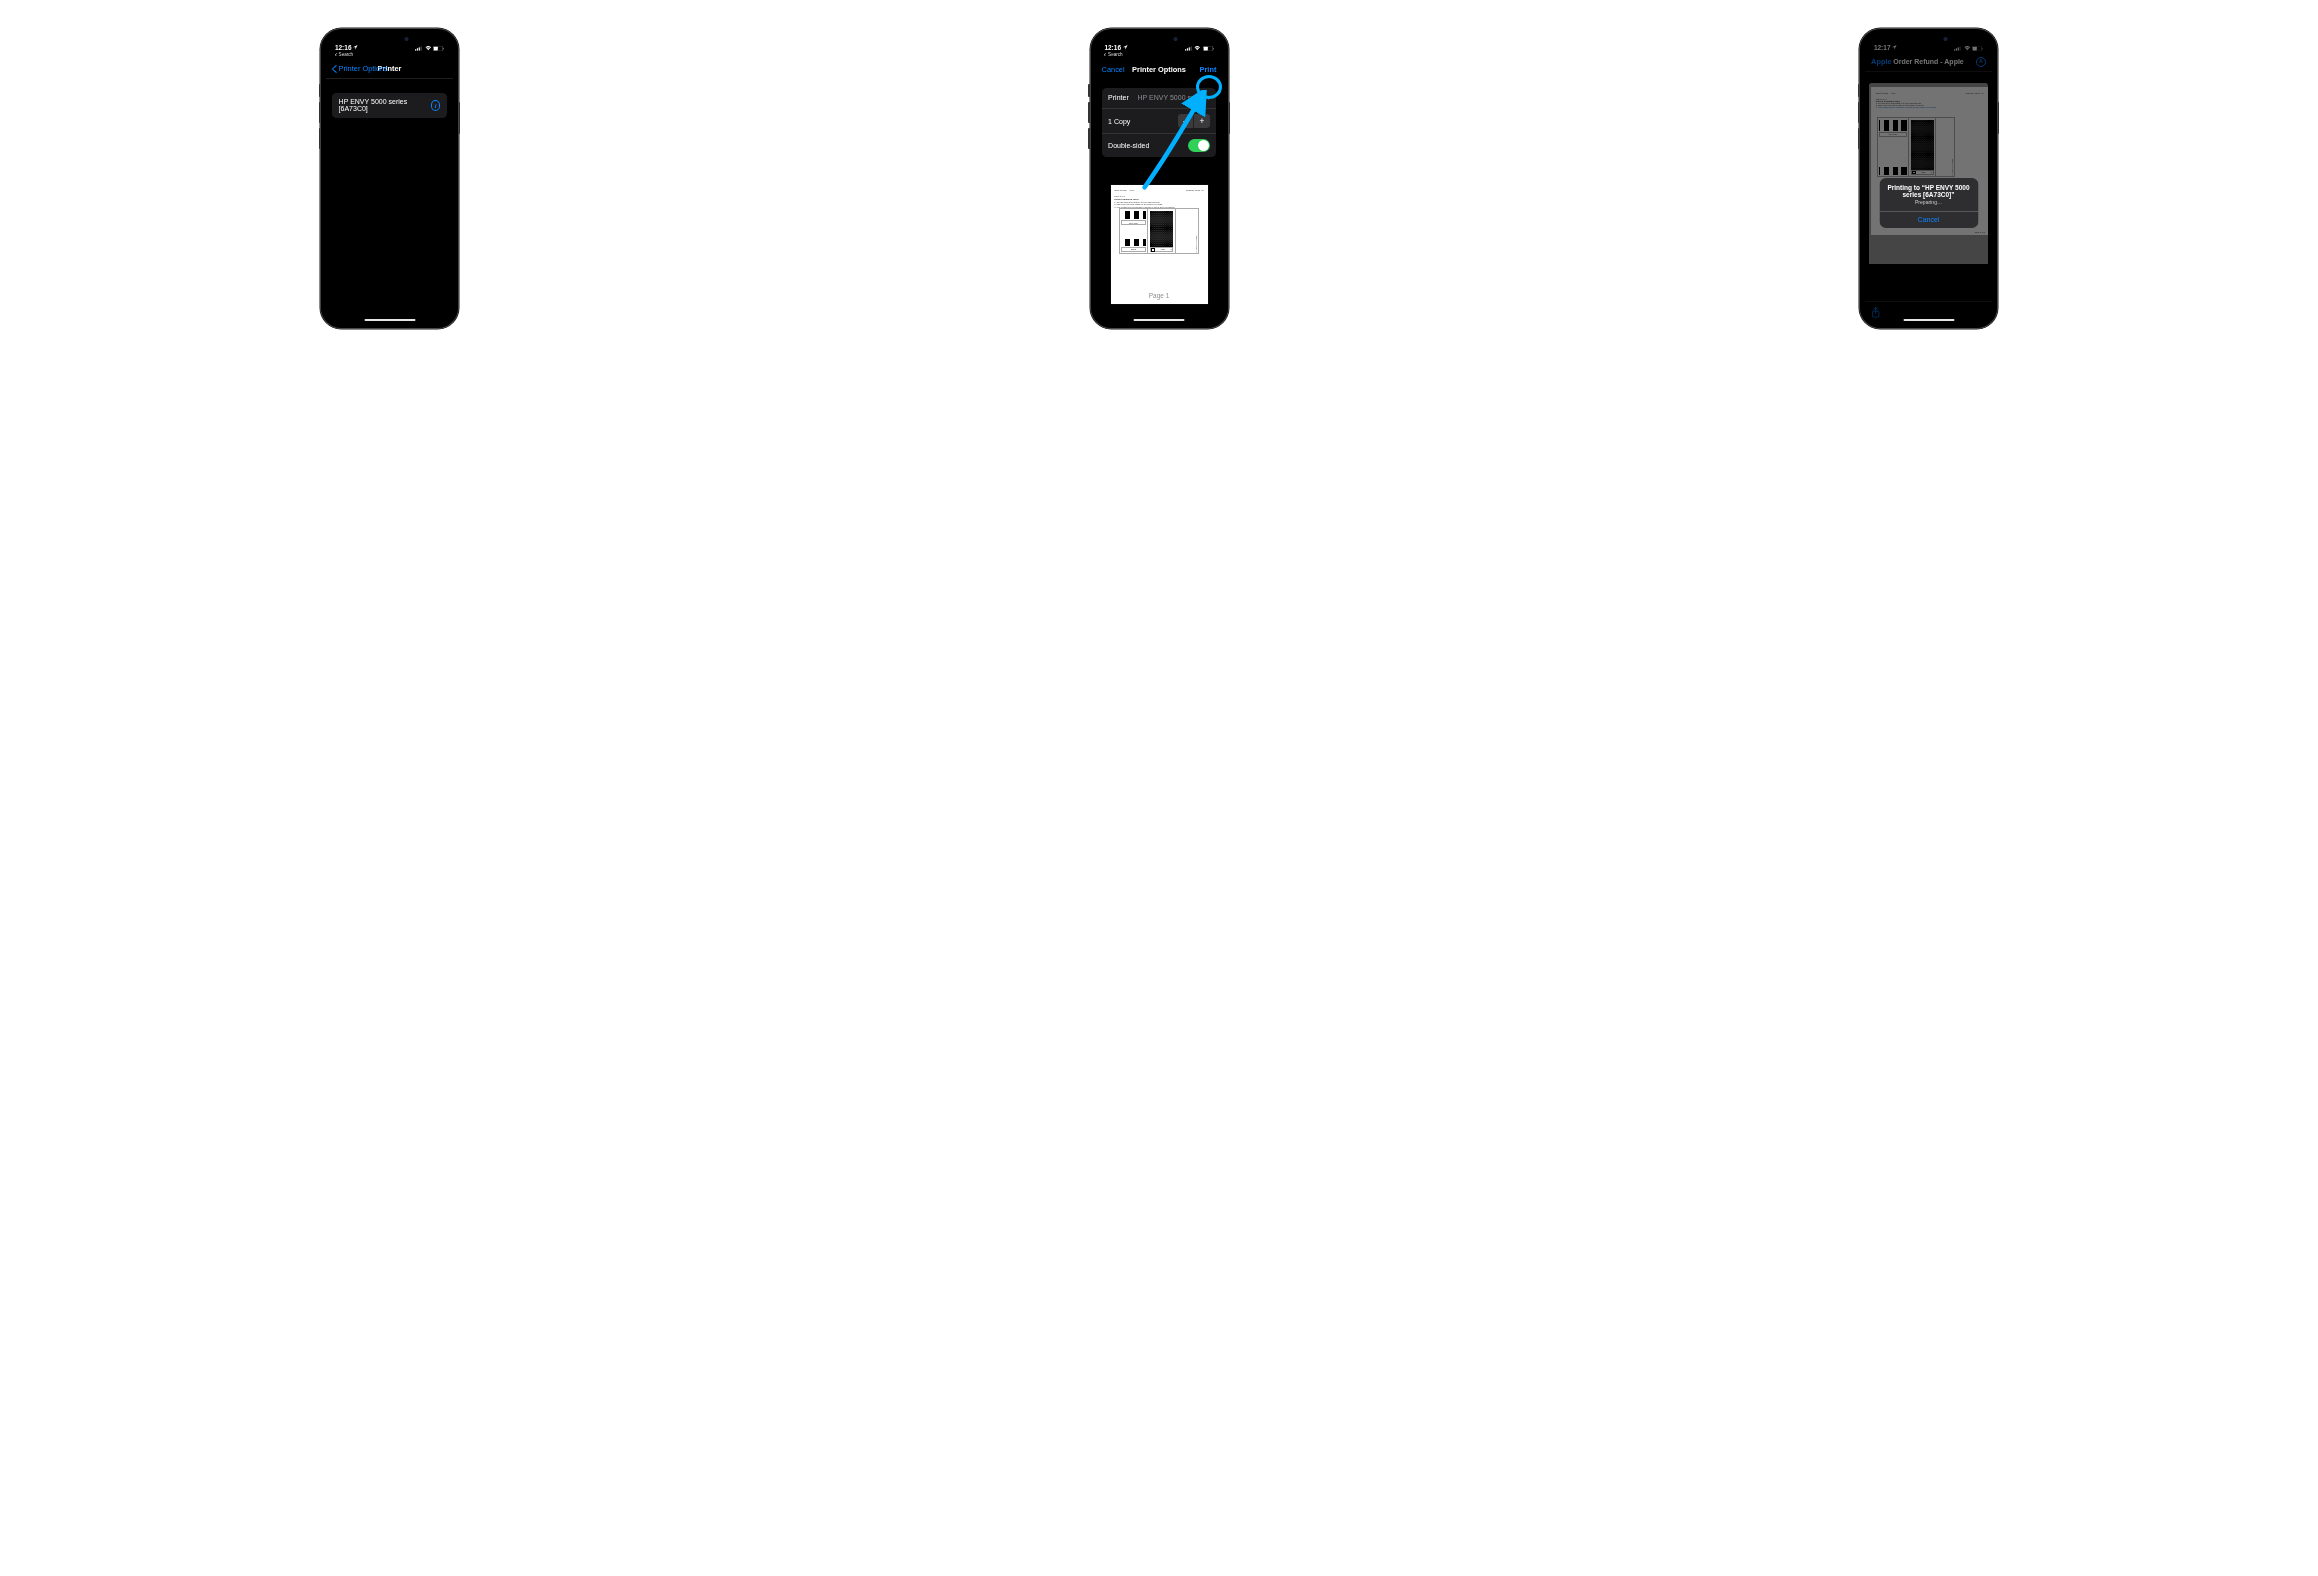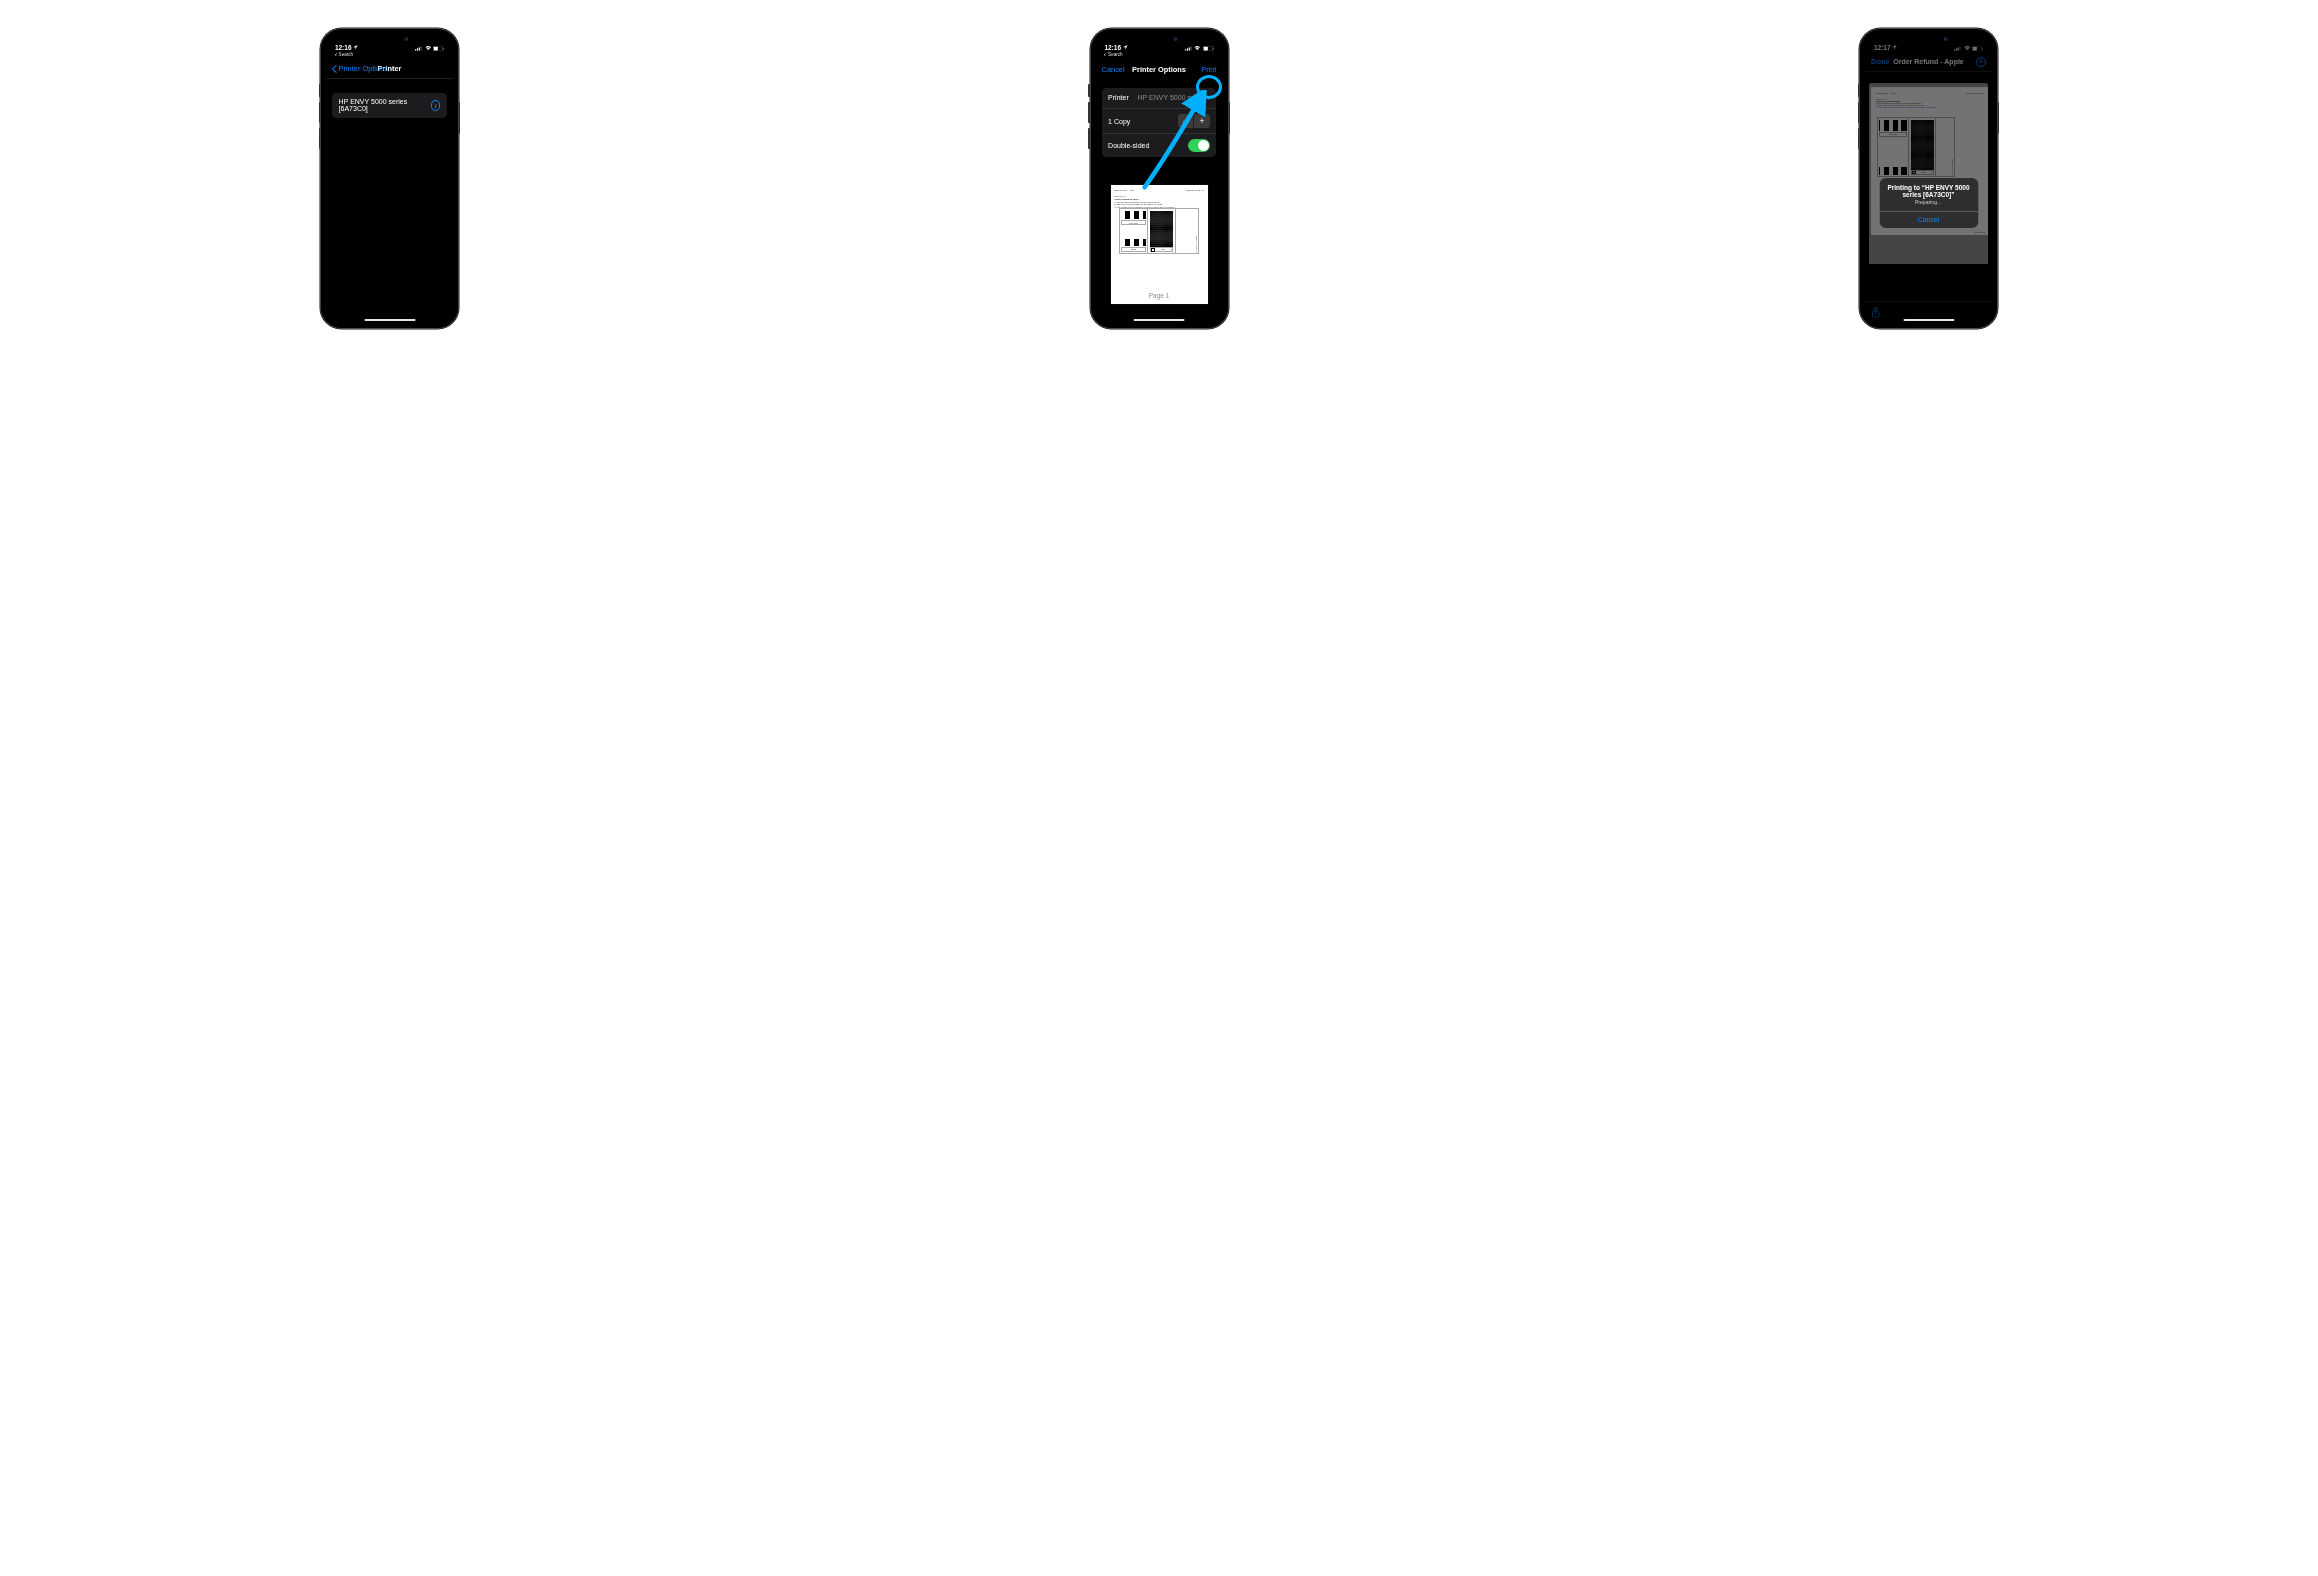--- a/index.html
+++ b/index.html
@@ -574,7 +574,7 @@
 
     <div class="navbar">
       <div class="nav-left">
-        <span style="font-weight:600;">Done</span>
+        <span style="font-weight:600;">Apple</span>
       </div>
       <div class="nav-title" style="font-size:7px;">Order Refund - Apple</div>
       <div class="nav-right">

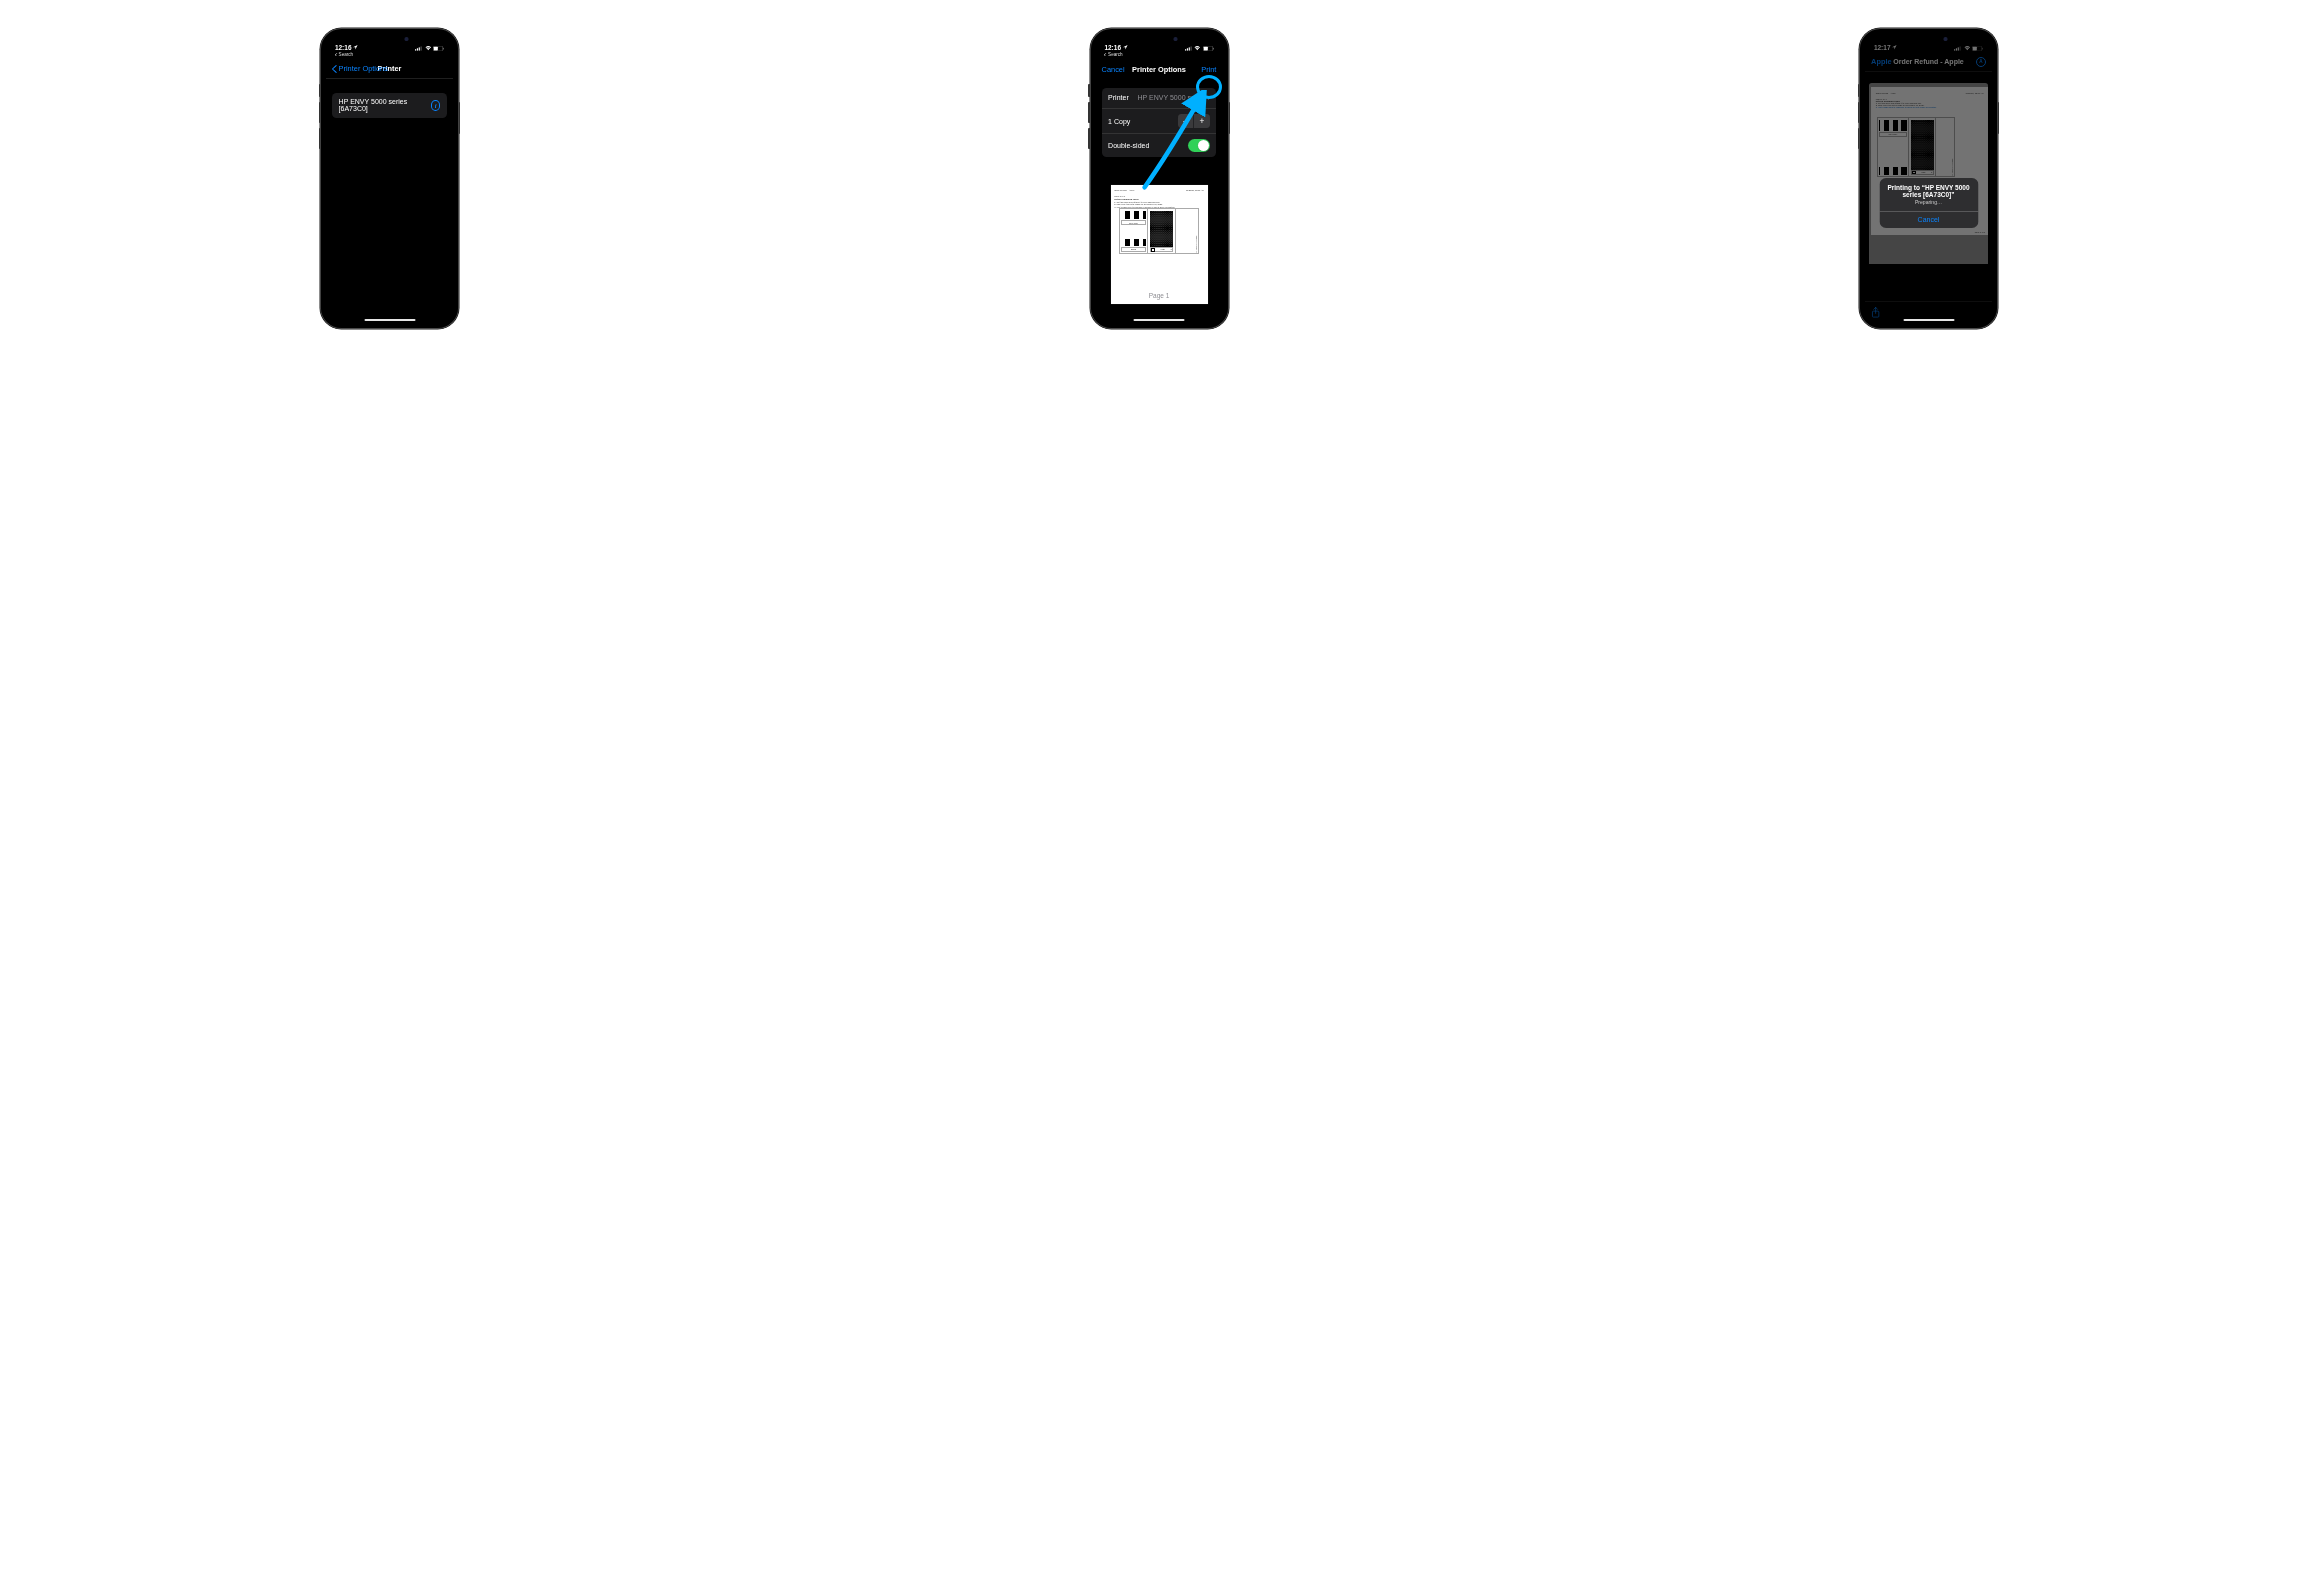--- a/index.html
+++ b/index.html
@@ -464,7 +464,7 @@
       </div>
       <div class="nav-title">Printer Options</div>
       <div class="nav-right">
-        <span style="font-weight:400;">Print</span>
+        <span style="font-weight:700;">Print</span>
       </div>
     </div>
 

